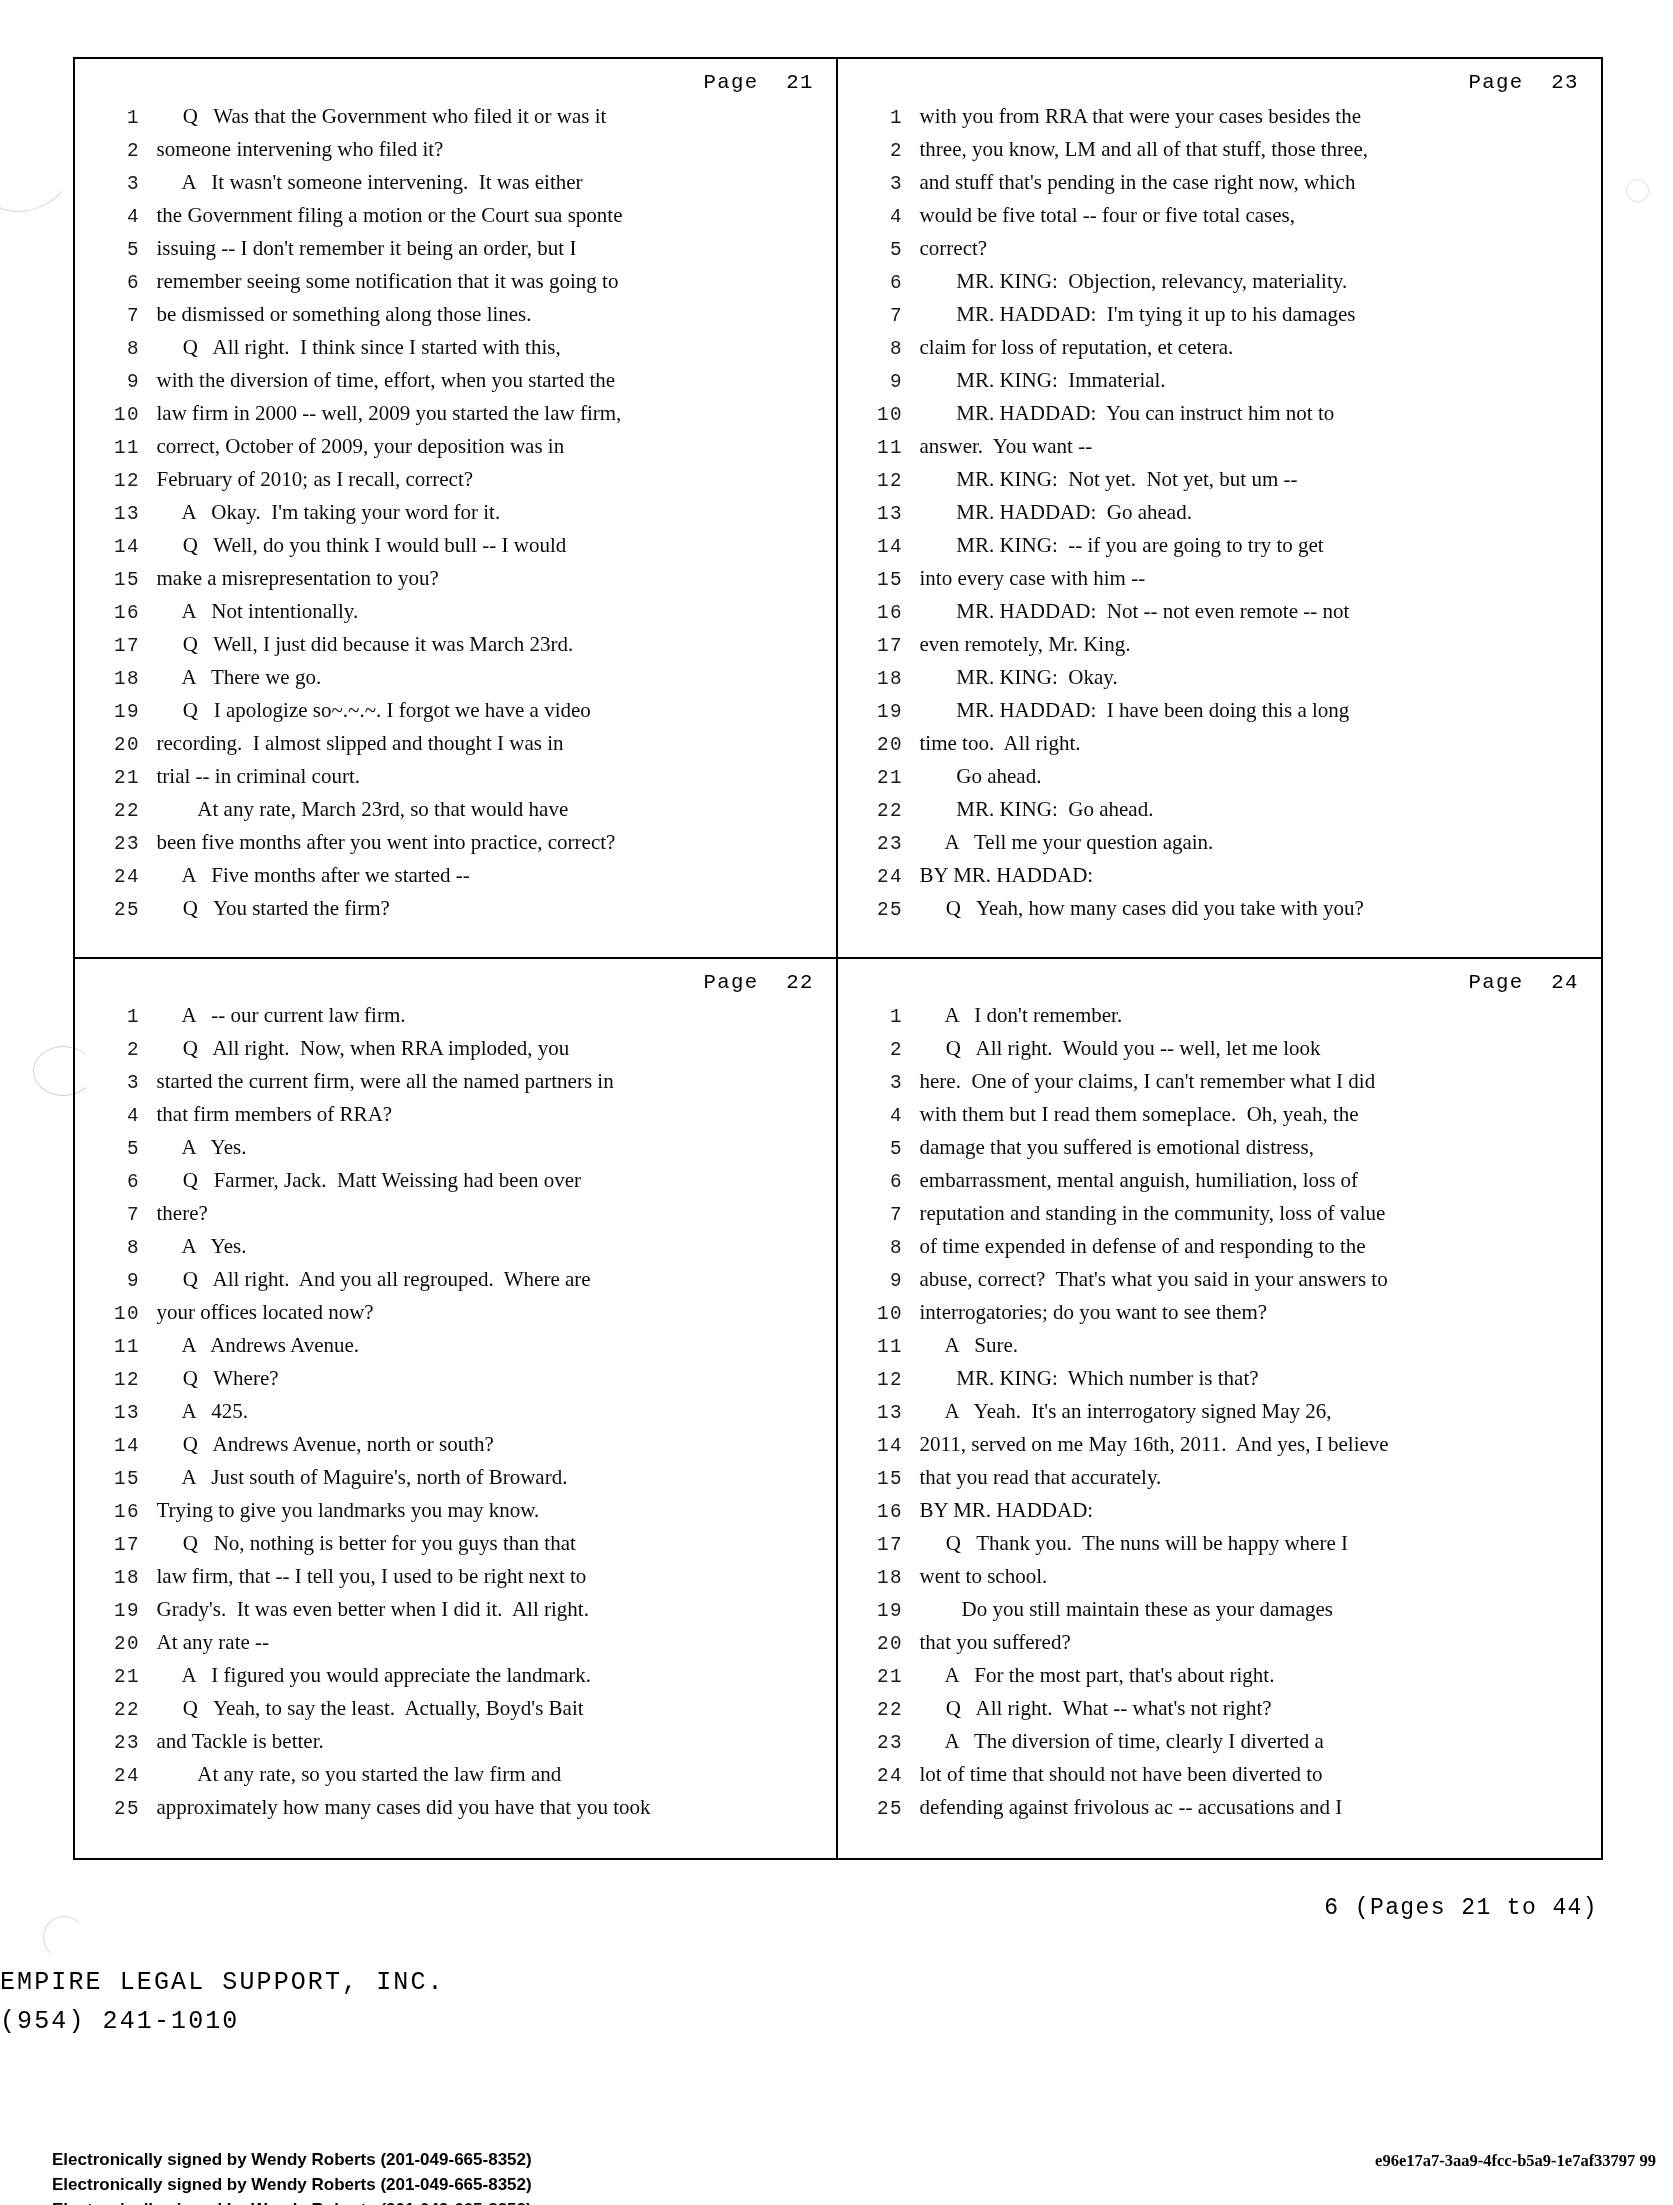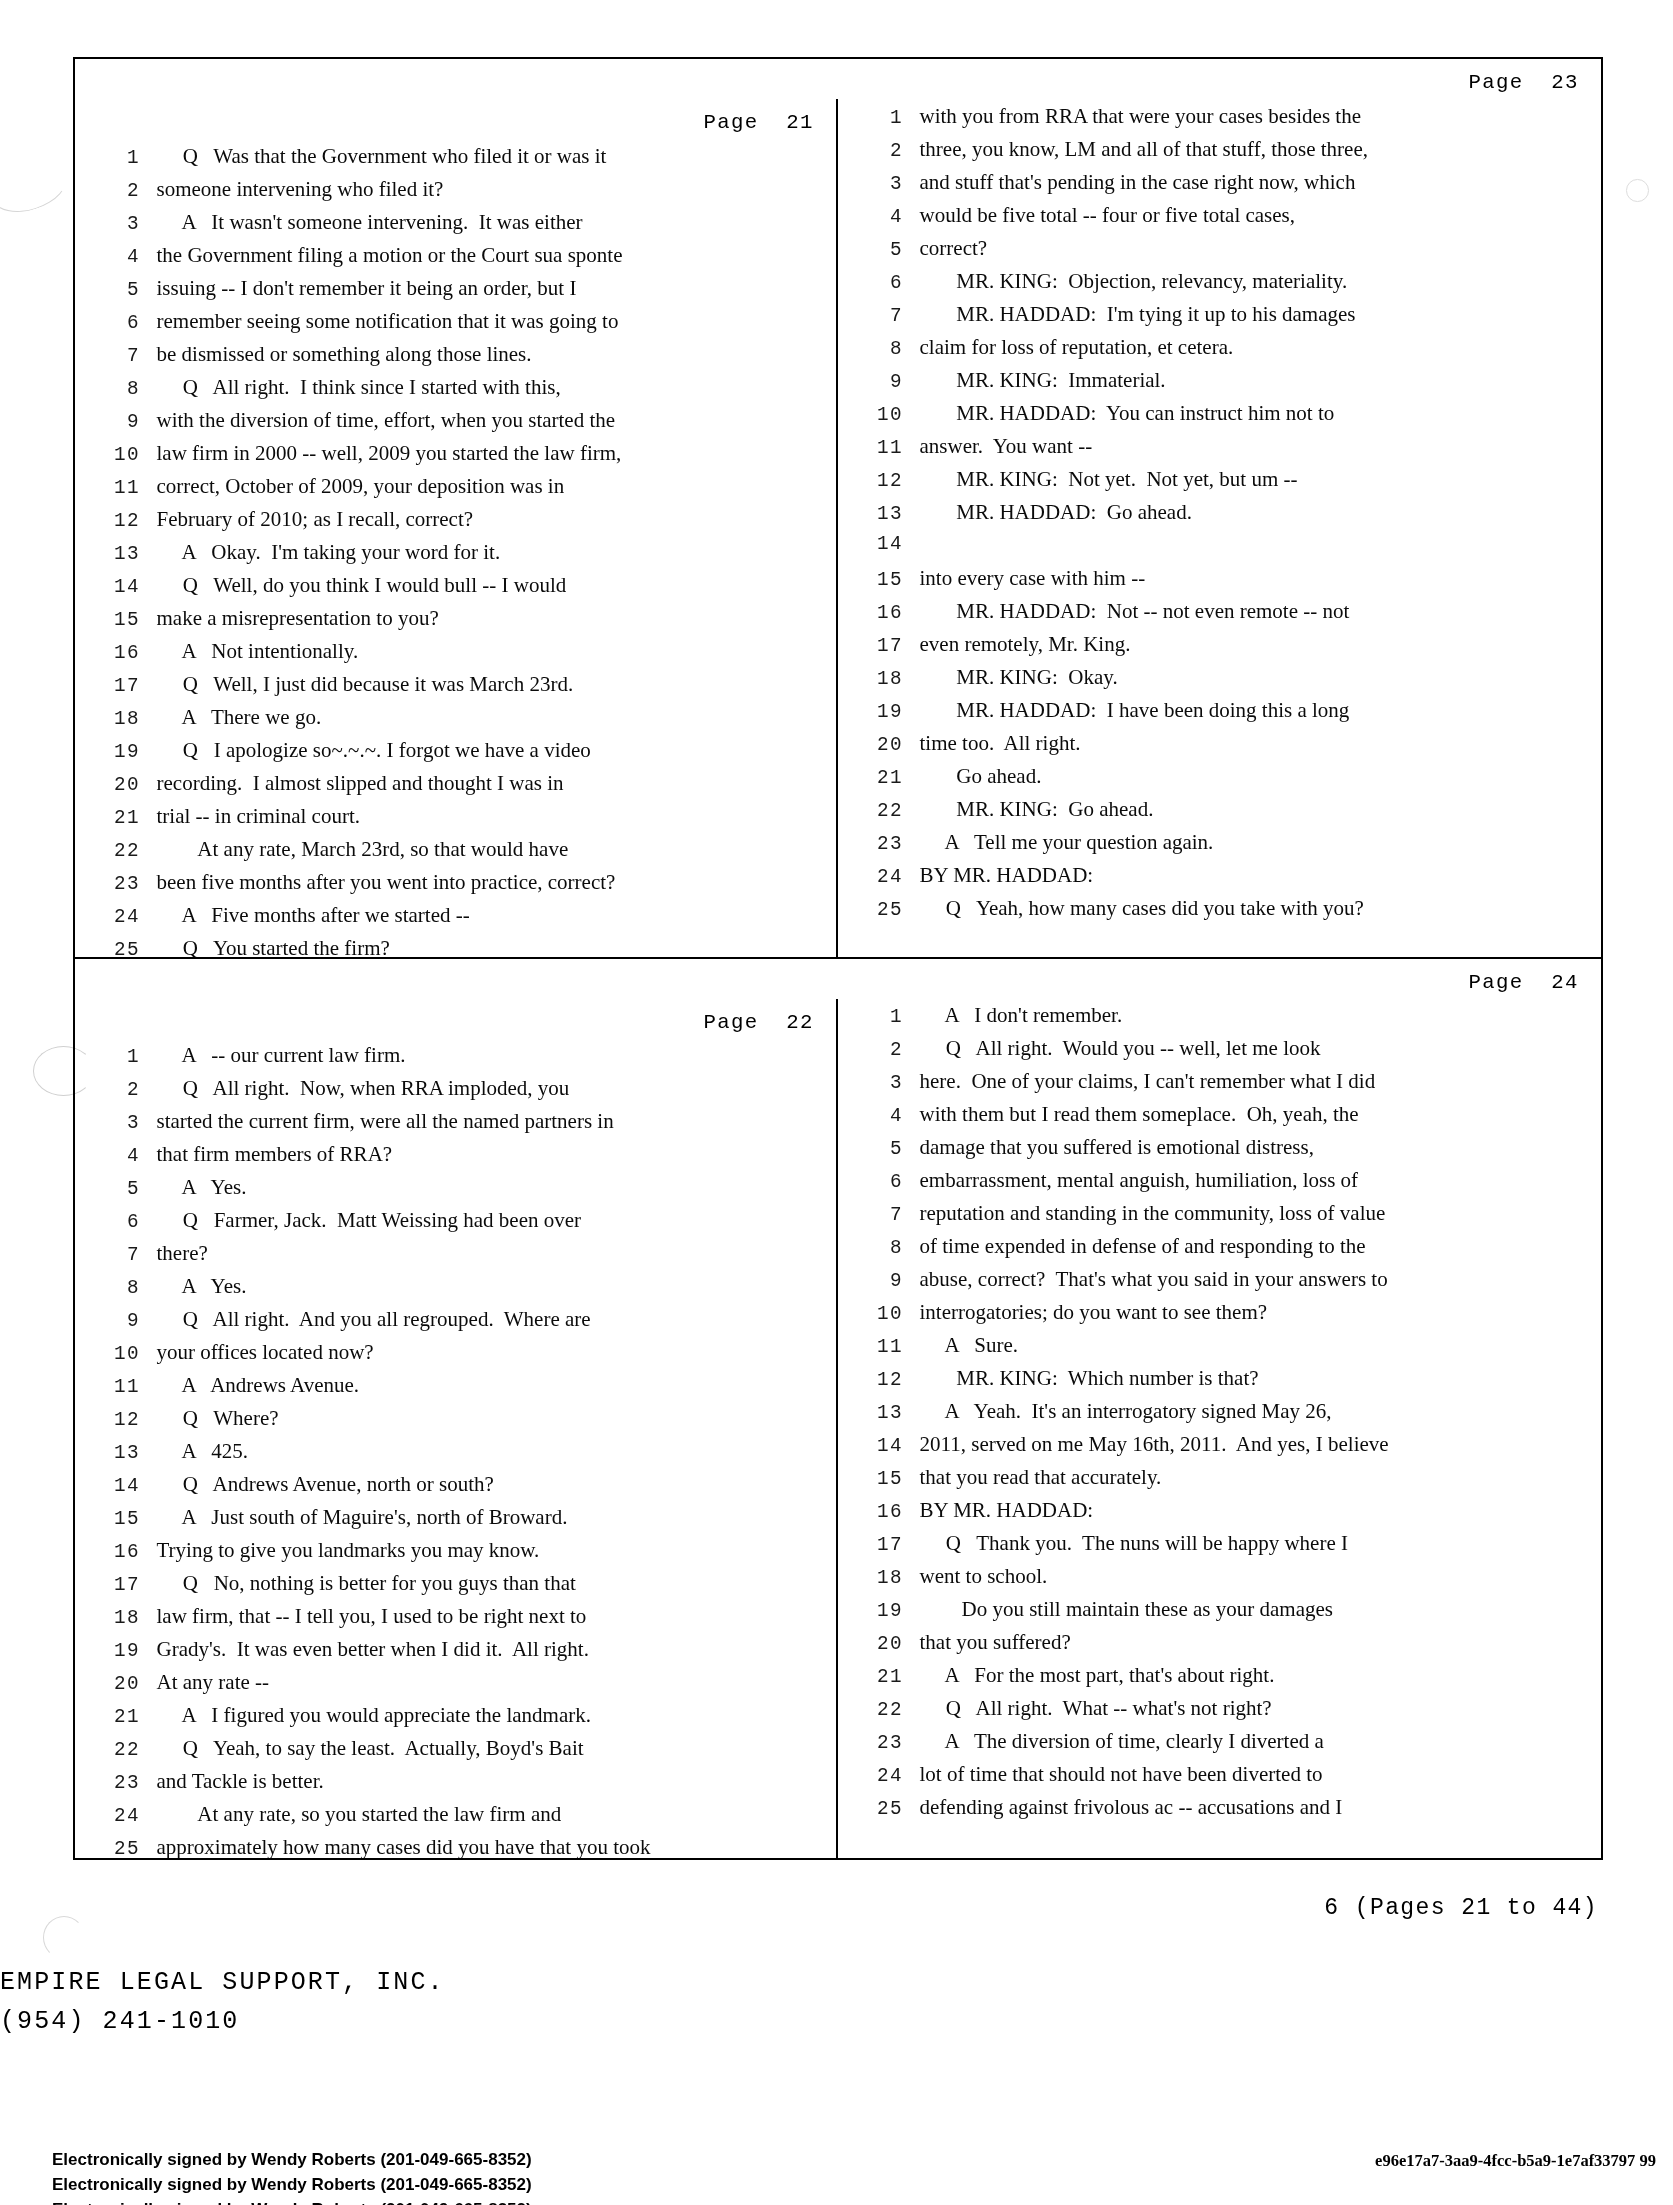--- a/index.html
+++ b/index.html
@@ -40,7 +40,7 @@
     padding: 12.4px 18px 6.9px 18px;
     overflow: hidden;
   }
-  .cell.col-left { border-right: 2.1px solid #000; margin-top: 40px; }
+  .cell.col-left { border-right: 2.1px solid #000; }
   .cell.row-top { border-bottom: 2.1px solid #000; }
 
   .page-label {

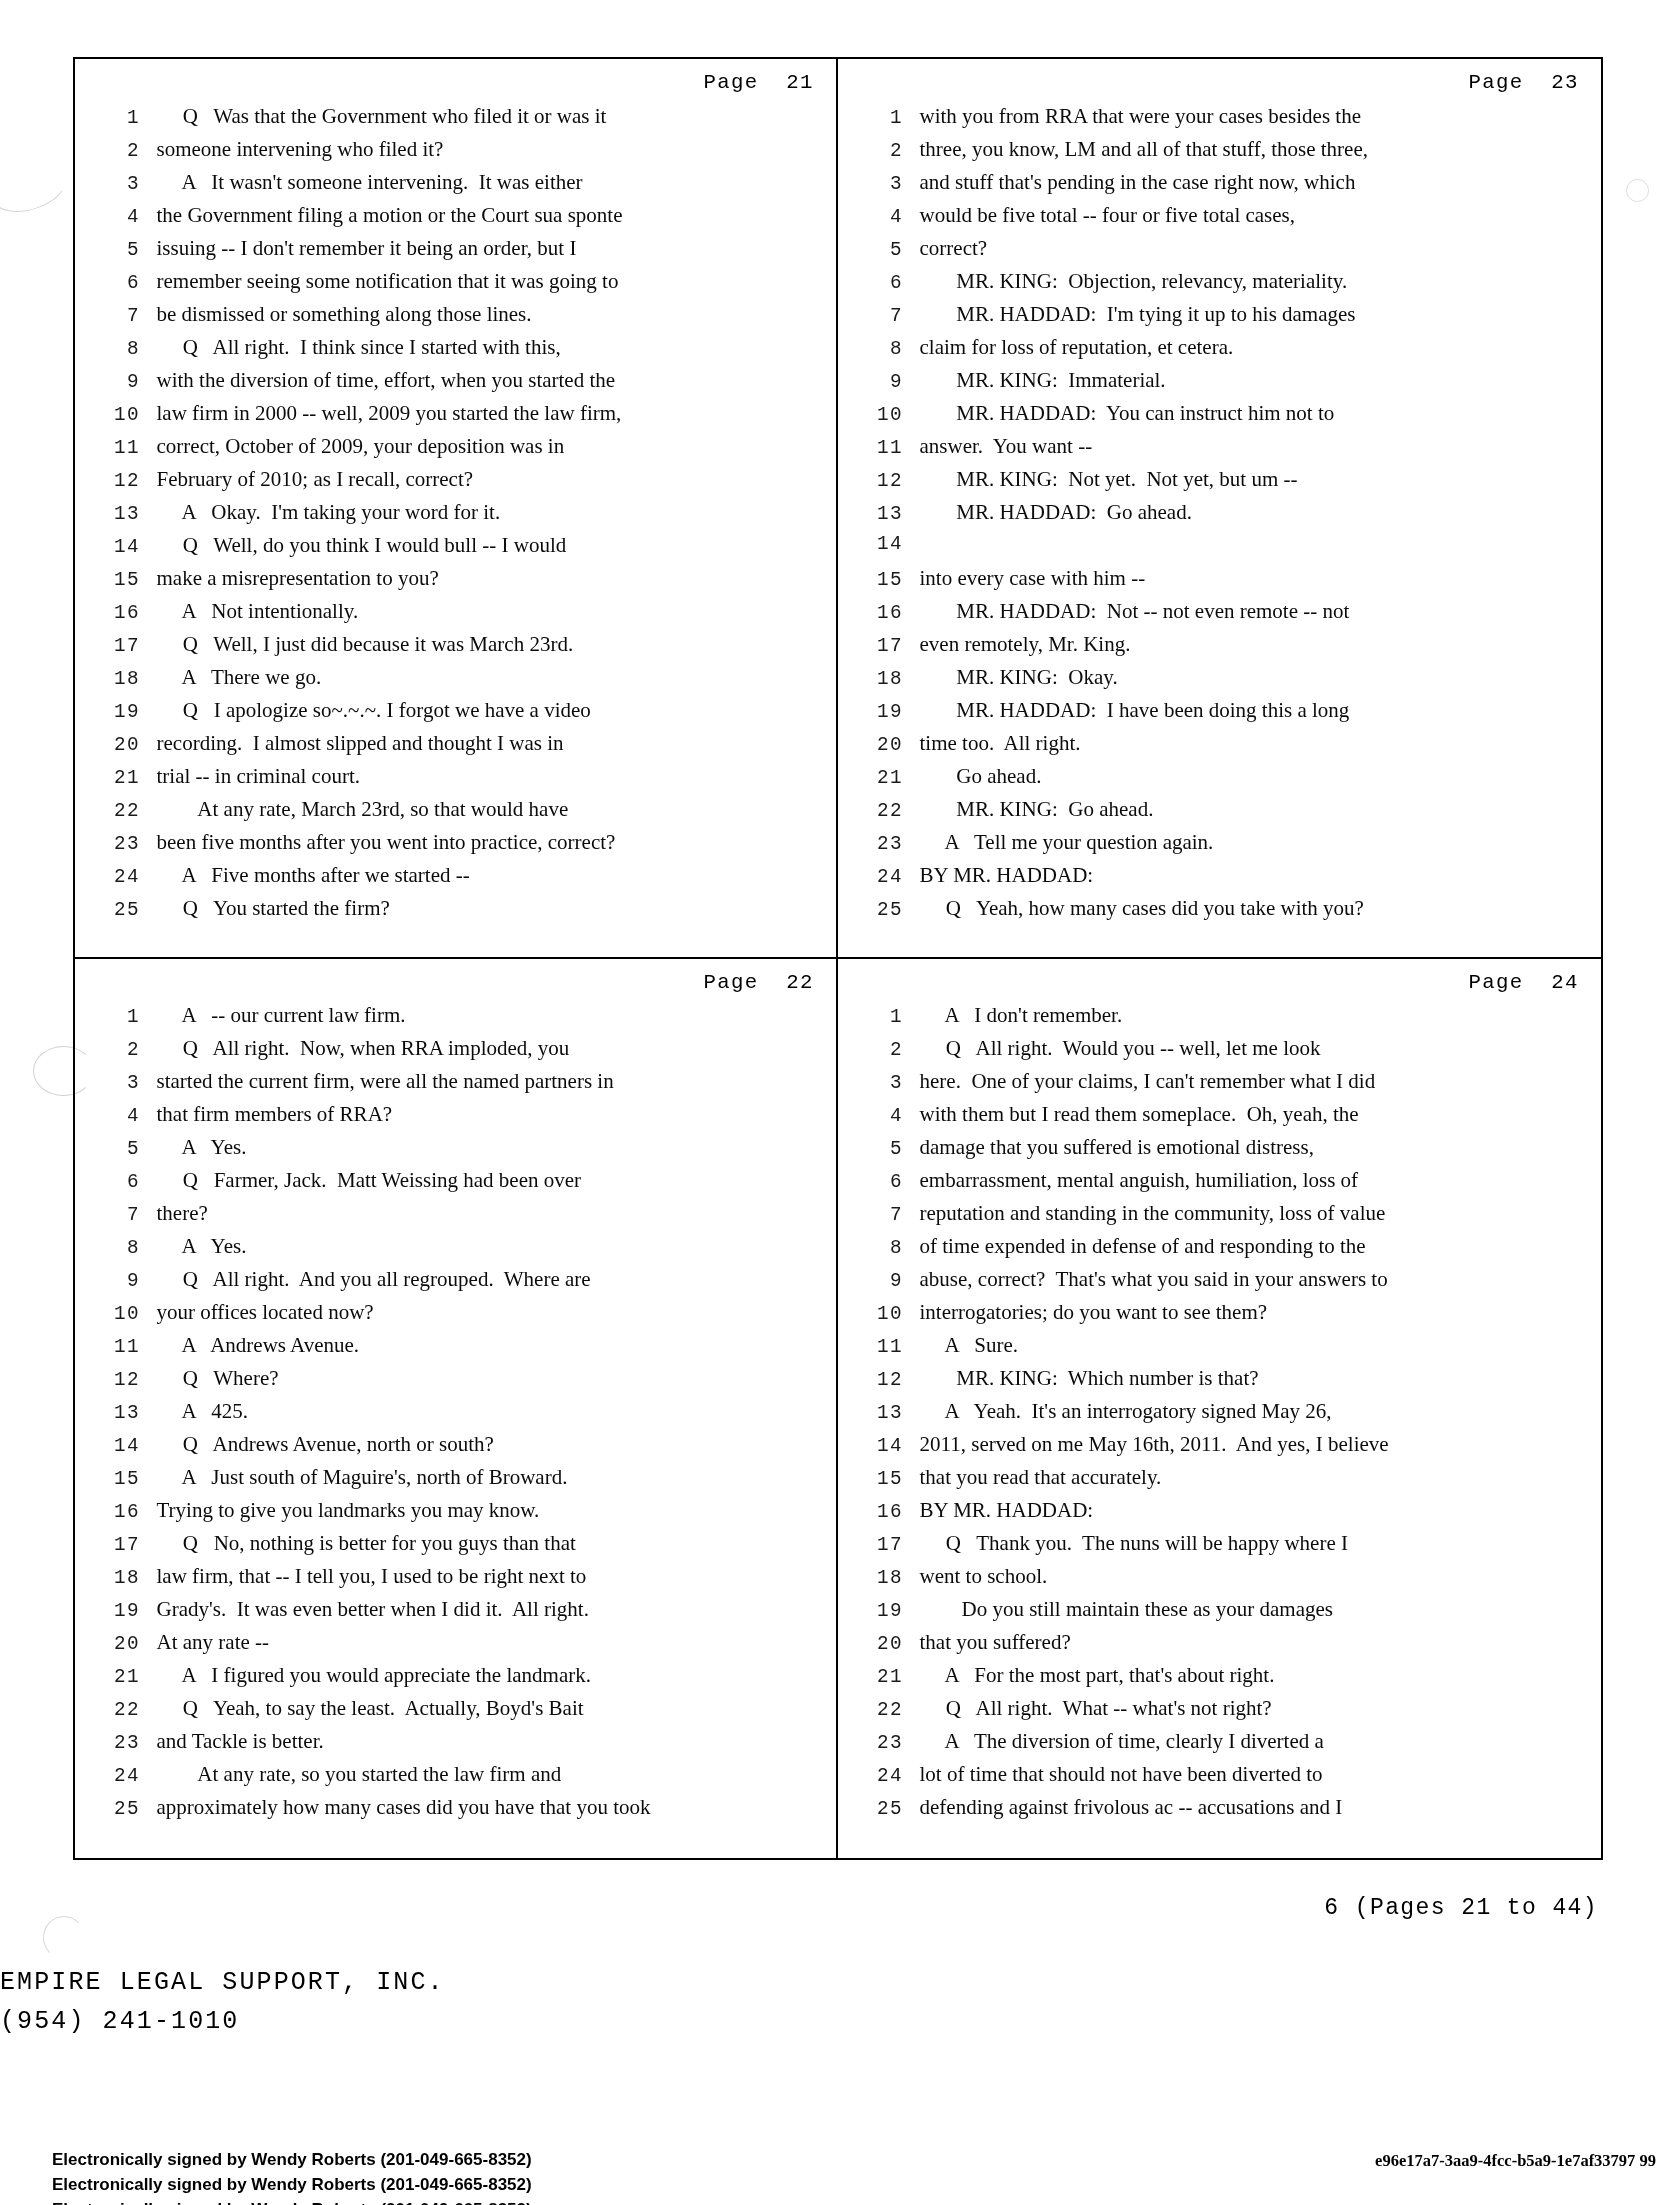--- a/index.html
+++ b/index.html
@@ -314,6 +314,7 @@
           </div>
         <div class="line">
             <span class="lnum">14</span>
+            <span class="ltext">       MR. KING:  -- if you are going to try to get</span>
           </div>
         <div class="line">
             <span class="lnum">15</span>

